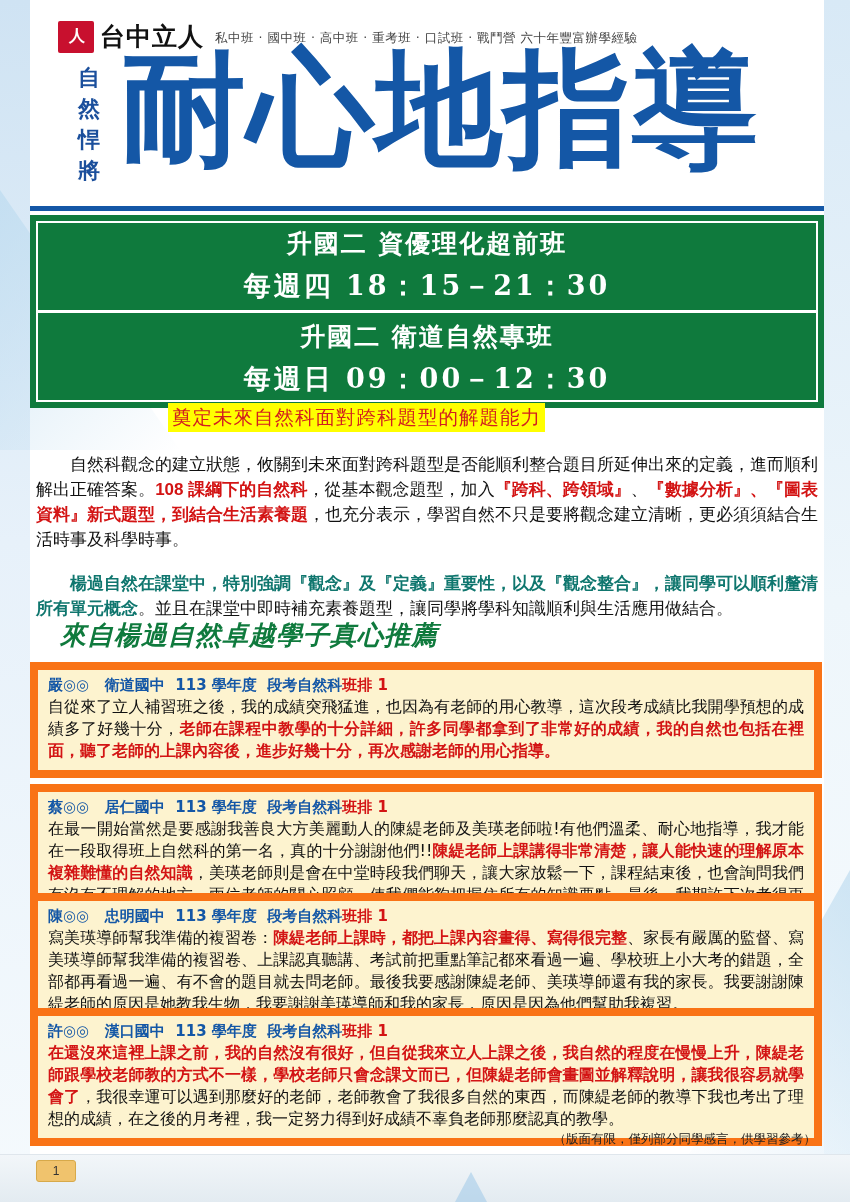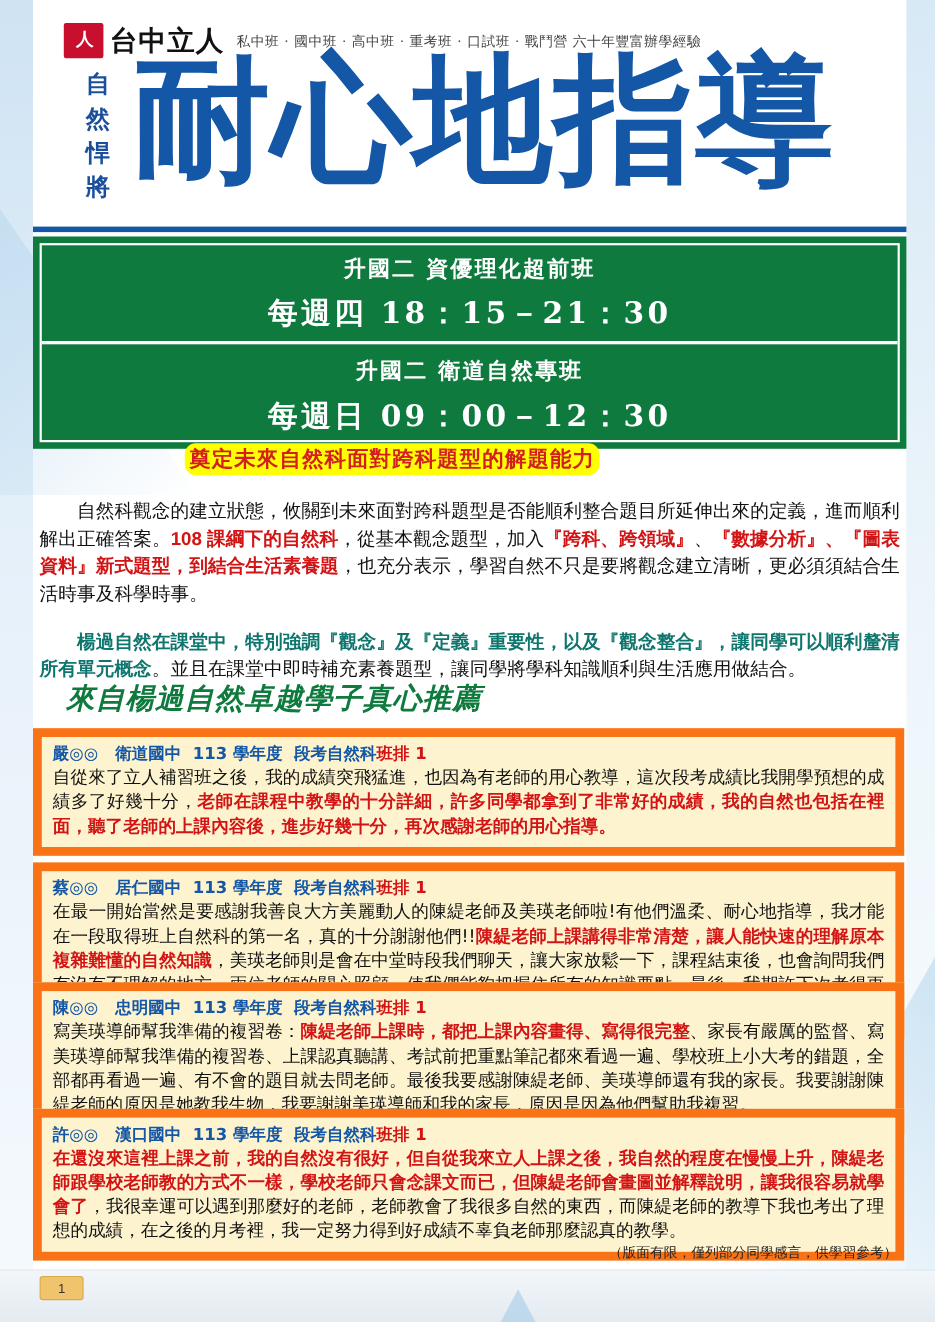--- a/index.html
+++ b/index.html
@@ -93,7 +93,7 @@
   .sched-row {
     text-align: center; color: #ffffff; font-weight: bold;
     font-family: "DejaVu Serif", serif;
-    font-size: 20px; line-height: 36px; padding: 3px 0;
+    font-size: 25px; line-height: 36px; padding: 3px 0;
     letter-spacing: 2px;
   }
   .sched-row.time { font-size: 27px; letter-spacing: 3px; }

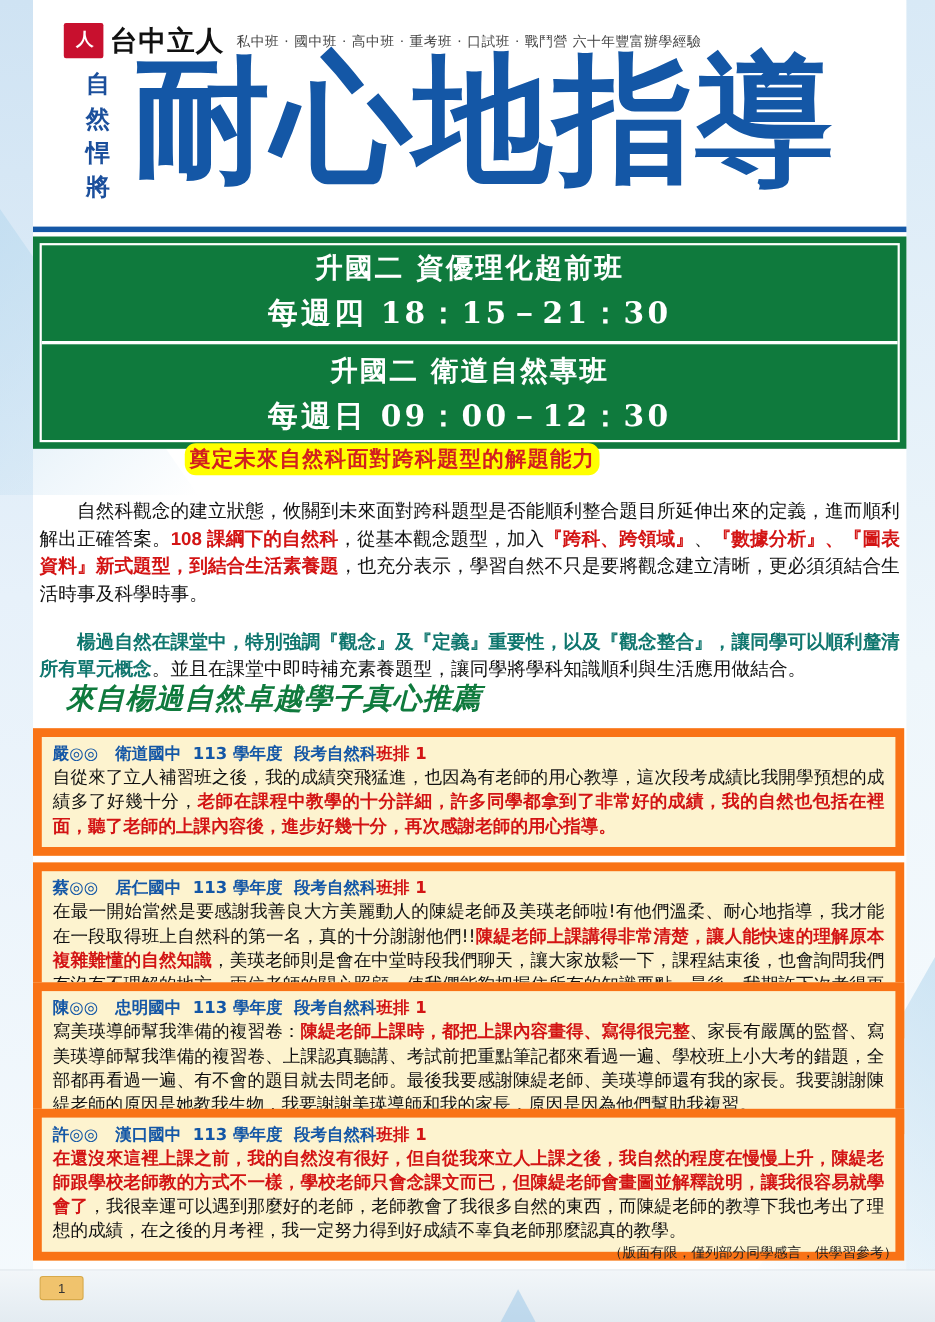--- a/index.html
+++ b/index.html
@@ -102,10 +102,9 @@
   
   .hl-head {
     position: absolute; left: 168px; top: 403px;
-    background: #ffff00; color: #d21f1f; font-weight: bold;
+    background: #ffff00; color: #d21f1f; font-weight: normal;
     font-size: 19.5px; padding: 1px 4px; letter-spacing: 1px;
     font-family: "DejaVu Sans", sans-serif;
-    border-radius: 10px;
   }
 
   

